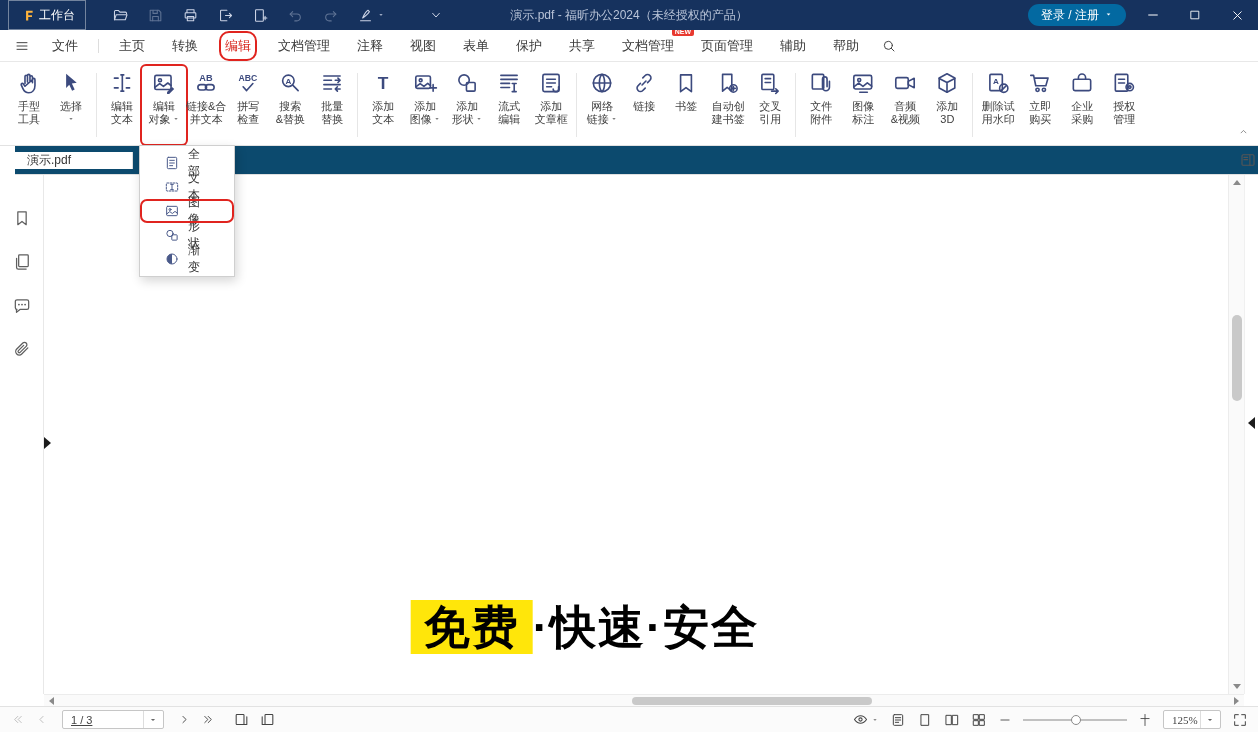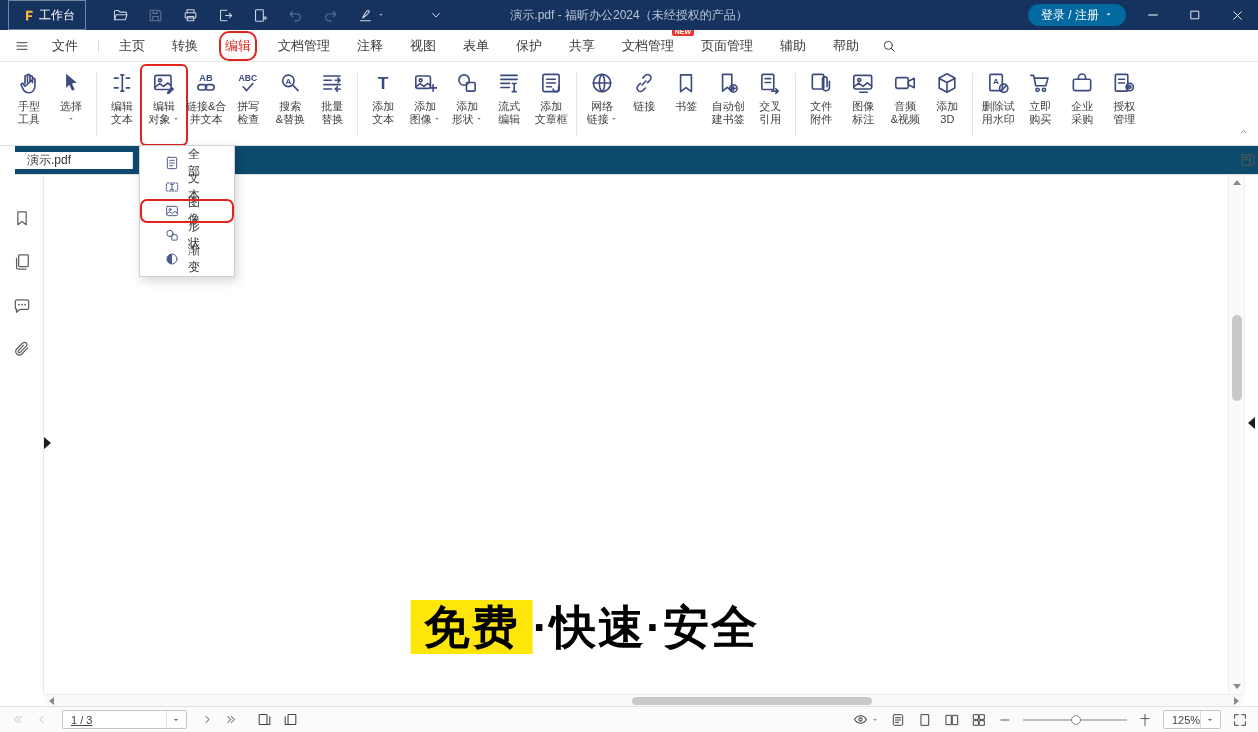--- a/index.html
+++ b/index.html
@@ -73,7 +73,7 @@
   .sb-icon{display:flex;align-items:center;justify-content:center;}
   .sb-icon.disabled{opacity:.35;}
   .page-box,.zoom-box{display:flex;align-items:center;height:19px;border:1px solid #c6c6c6;background:#fff;border-radius:2px;padding:0 5px 0 8px;justify-content:space-between;}
-  .page-box{width:125px;margin:0 4px;text-decoration:underline;}
+  .page-box{width:102px;margin:0 4px;text-decoration:underline;}
   .zoom-box{width:58px;}
   .box-caret{border-left:1px solid #ddd;padding-left:4px;display:flex;align-items:center;height:100%;}
   .sb-right{margin-left:auto;display:flex;align-items:center;gap:11px;}

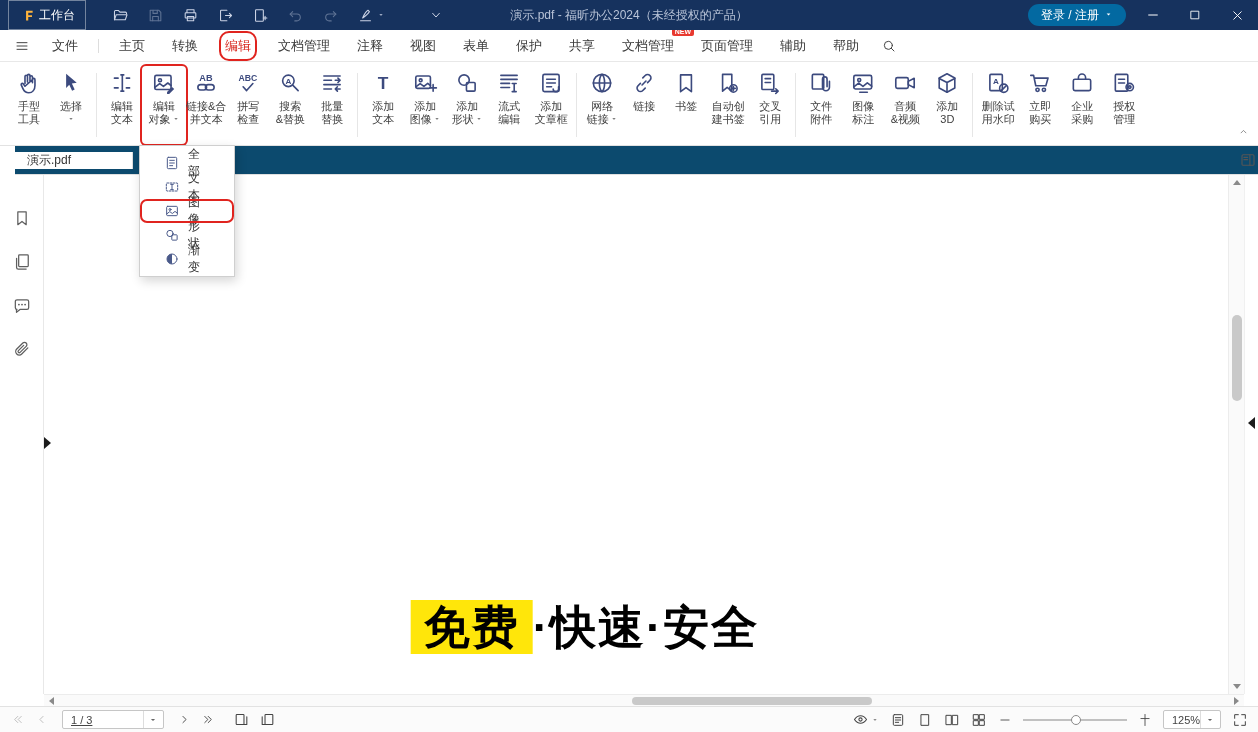--- a/index.html
+++ b/index.html
@@ -74,7 +74,7 @@
   .sb-icon.disabled{opacity:.35;}
   .page-box,.zoom-box{display:flex;align-items:center;height:19px;border:1px solid #c6c6c6;background:#fff;border-radius:2px;padding:0 5px 0 8px;justify-content:space-between;}
   .page-box{width:102px;margin:0 4px;text-decoration:underline;}
-  .zoom-box{width:58px;}
+  .zoom-box{width:58px;font-family:Liberation Serif, serif;}
   .box-caret{border-left:1px solid #ddd;padding-left:4px;display:flex;align-items:center;height:100%;}
   .sb-right{margin-left:auto;display:flex;align-items:center;gap:11px;}
   .eye-wrap{display:flex;align-items:center;gap:2px;}

